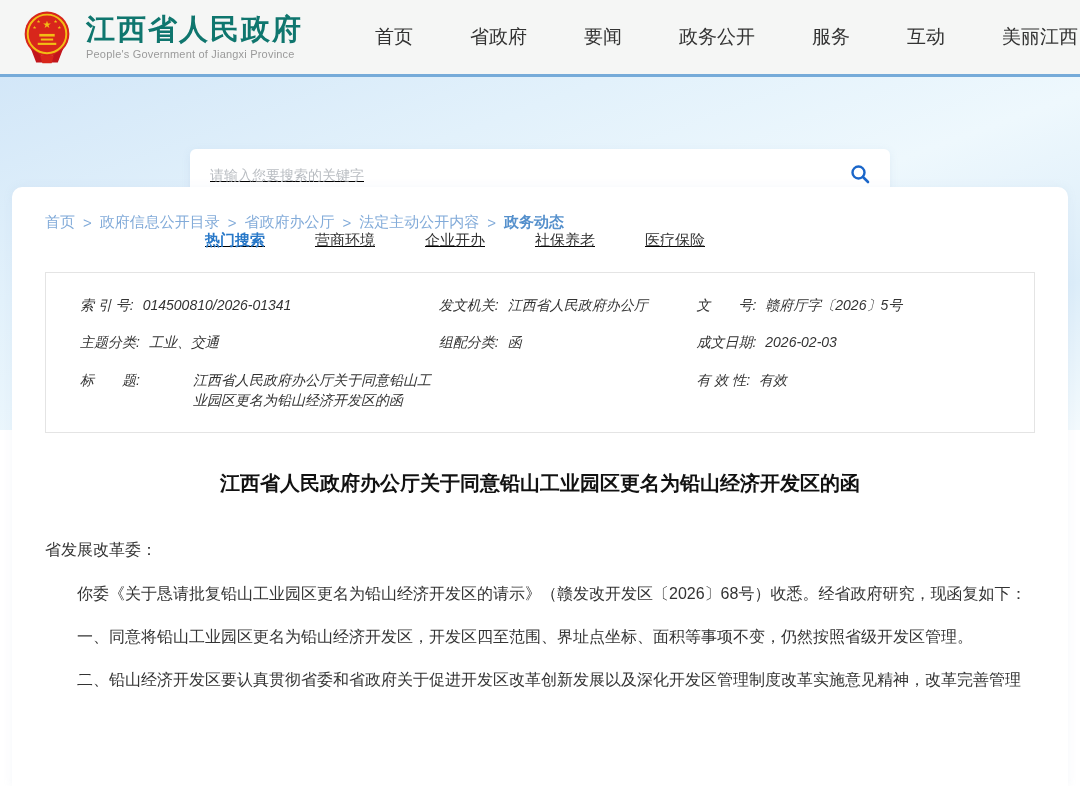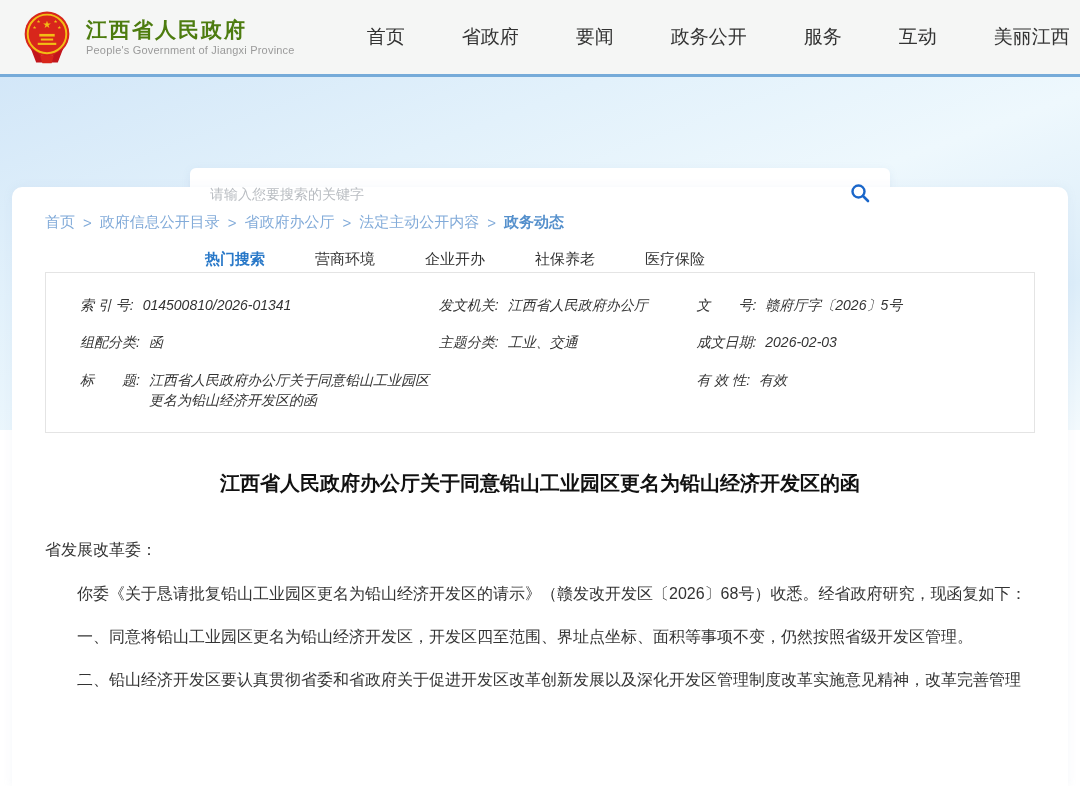--- a/index.html
+++ b/index.html
@@ -11,7 +11,7 @@
     padding:0 0 0 20px; border-bottom:3px solid #76abd9; }
   .logo-wrap { display:flex; align-items:center; cursor:pointer; }
   .emblem { width:54px; height:58px; margin-right:12px; }
-  .site-name { color:#4d7c0f; font-size:21px; font-weight:bold; letter-spacing:2px; line-height:1.1; }
+  .site-name { color:#0f766e; font-size:29px; font-weight:bold; letter-spacing:2px; line-height:1.1; }
   .site-name-en { color:#9a9a9a; font-size:11px; margin-top:3px; letter-spacing:.2px; }
   .top-nav { display:flex; margin-left:72px; gap:57px; white-space:nowrap; }
   .top-nav .nav-item { font-size:19px; color:#333; cursor:pointer; }

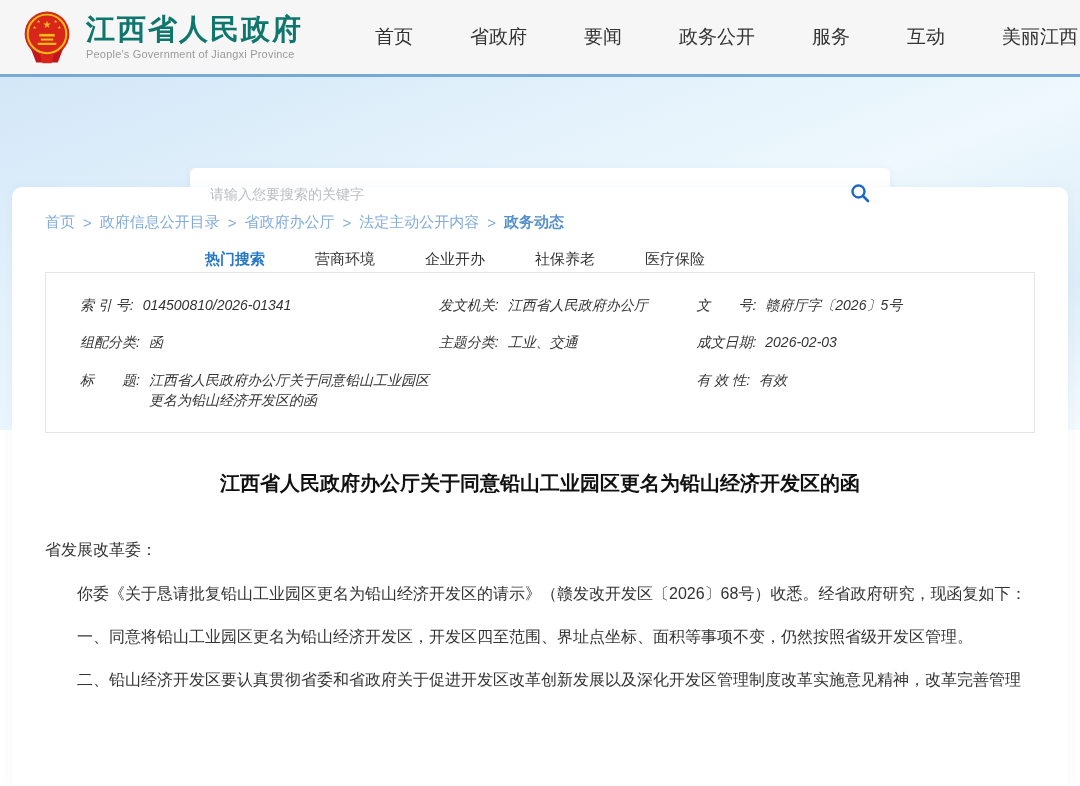--- a/index.html
+++ b/index.html
@@ -19,7 +19,7 @@
   
   .search-band { height:353px; margin-top:0;
     background:linear-gradient(160deg,#d3e7f8 0%,#e2f1fb 30%,#eef8fd 55%,#dcedf9 80%,#f3fafd 100%); }
-  .search-inner { width:700px; margin:0 auto; padding-top:91px; }
+  .search-inner { width:700px; margin:0 auto; padding-top:72px;text-decoration:underline; }
   .search-box { background:#fff; border-radius:6px; height:52px; display:flex; align-items:center;
     padding:0 20px; box-shadow:0 2px 8px rgba(120,160,200,.12); }
   .search-input { flex:1; border:none; outline:none; font-size:14px; color:#333; background:transparent; }

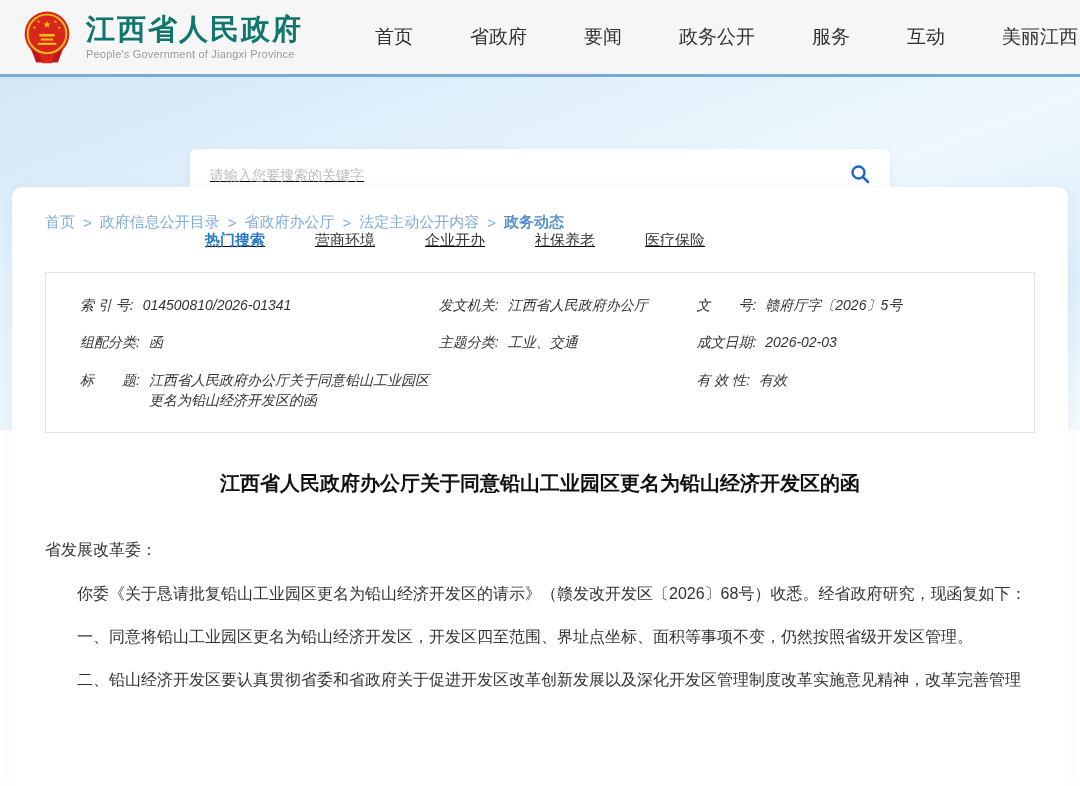--- a/index.html
+++ b/index.html
@@ -142,12 +142,12 @@
       <span class="meta-value">赣府厅字〔2026〕5号</span>
     </div>
     <div class="meta-cell">
+      <span class="meta-label">主题分类:</span>
+      <span class="meta-value">工业、交通</span>
+    </div>
+    <div class="meta-cell">
       <span class="meta-label">组配分类:</span>
       <span class="meta-value">函</span>
-    </div>
-    <div class="meta-cell">
-      <span class="meta-label">主题分类:</span>
-      <span class="meta-value">工业、交通</span>
     </div>
     <div class="meta-cell">
       <span class="meta-label">成文日期:</span>

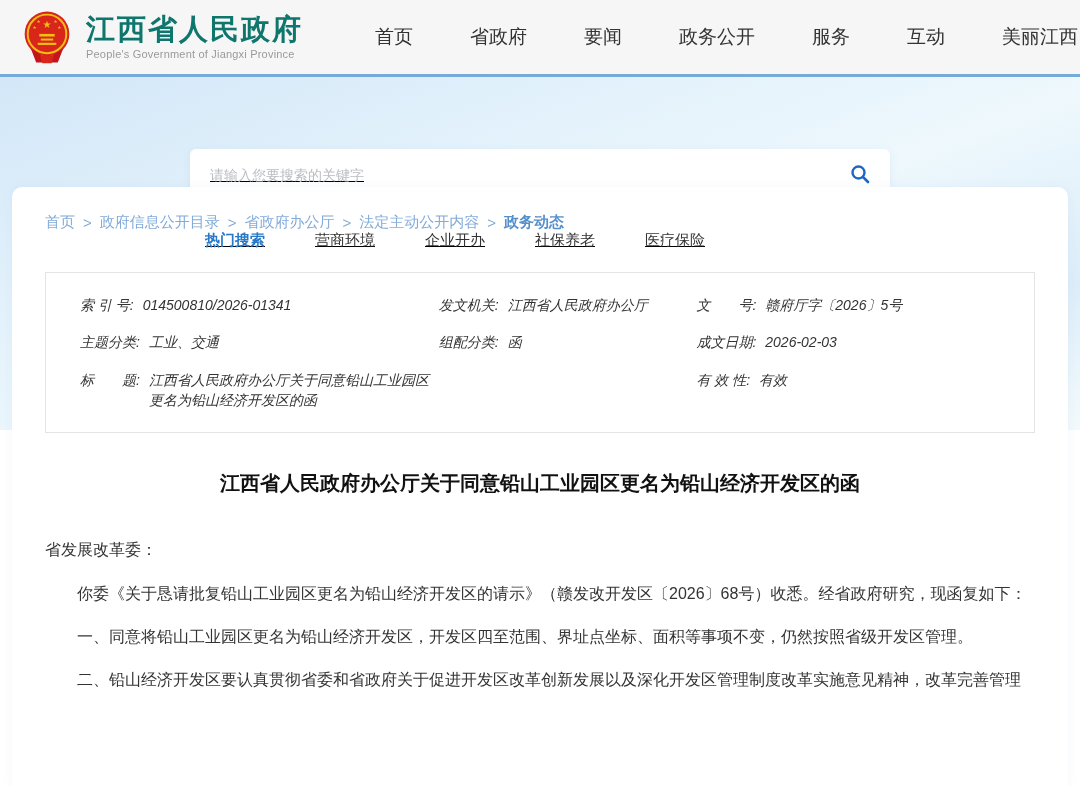--- a/index.html
+++ b/index.html
@@ -44,7 +44,7 @@
   .meta-cell { display:flex; align-items:flex-start; line-height:1.45;font-style:italic; }
   .meta-label { white-space:pre; flex-shrink:0; }
   .meta-value { margin-left:9px; }
-  .cell-title { grid-column:1; }
+  .cell-title { grid-column:1;gap:44px; }
   .cell-validity { grid-column:3; }
 
   

